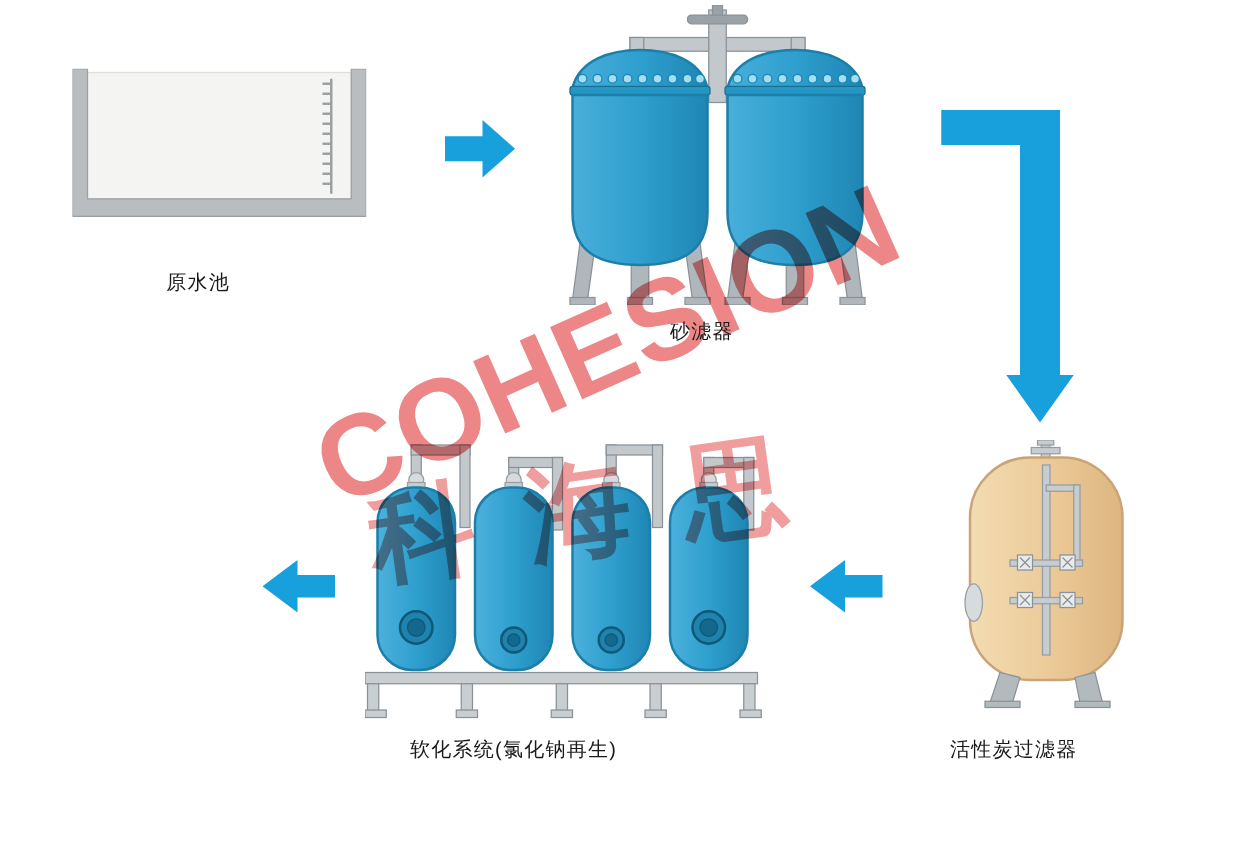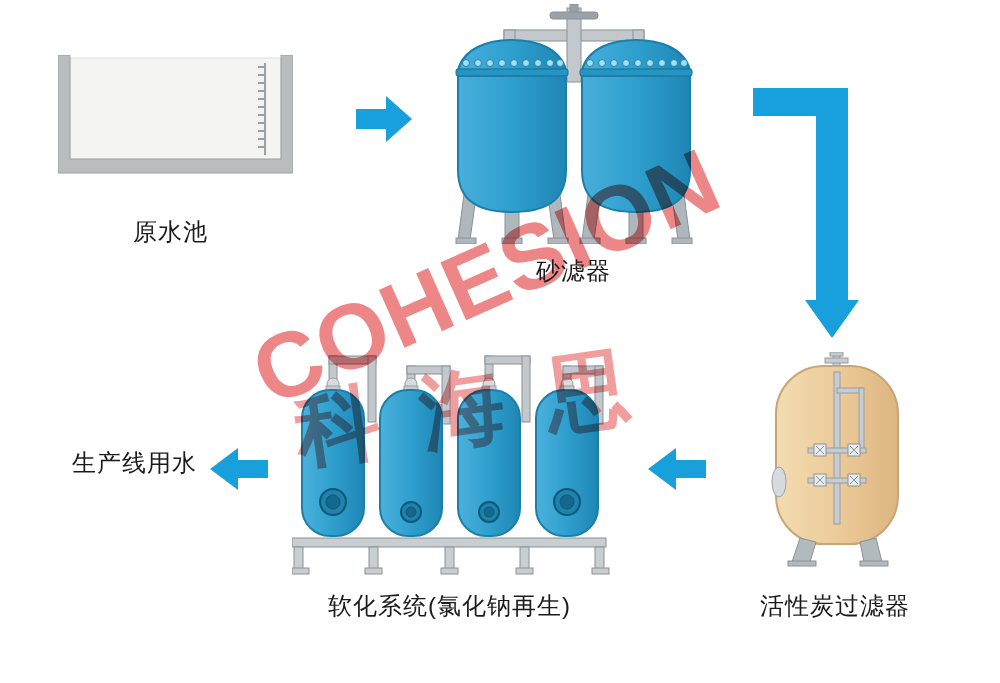--- a/index.html
+++ b/index.html
@@ -9,7 +9,7 @@
   }
   .abs{position:absolute;}
   .label{
-    position:absolute;color:#1a1a1a;font-size:24px;letter-spacing:1px;
+    position:absolute;color:#1a1a1a;font-size:16px;letter-spacing:1px;
     white-space:nowrap;z-index:6;
   }
   .wm{

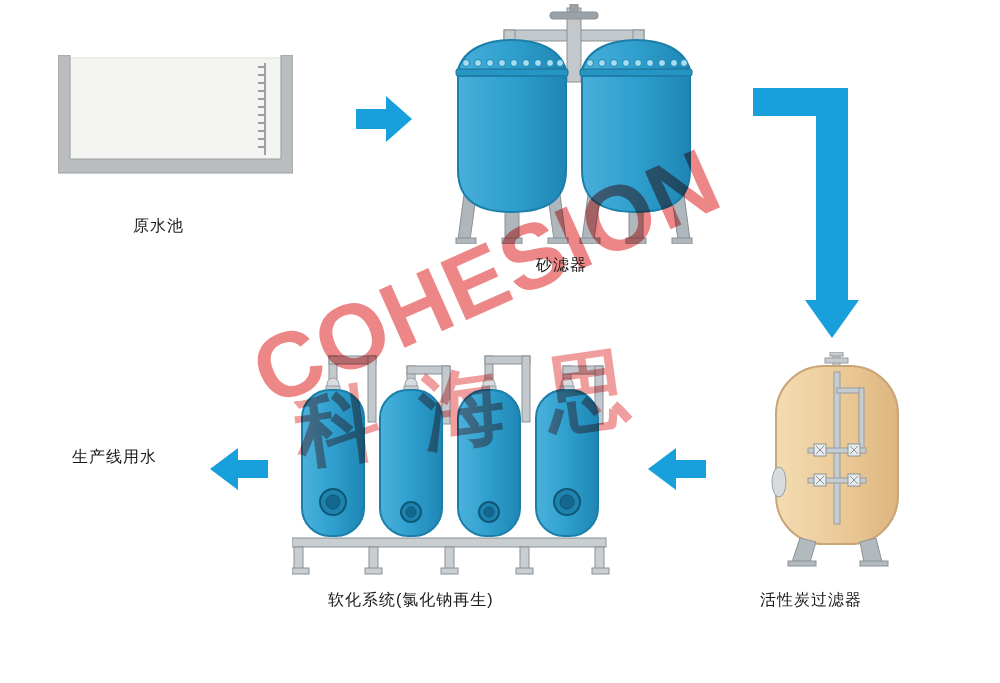--- a/index.html
+++ b/index.html
@@ -190,7 +190,6 @@
   <div class="label" style="left:536px;top:255px">砂滤器</div>
   <div class="label" style="left:760px;top:590px">活性炭过滤器</div>
   <div class="label" style="left:328px;top:590px">软化系统(氯化钠再生)</div>
-  <div class="label" style="left:72px;top:447px">生产线用水</div>
 
 </div>
 

